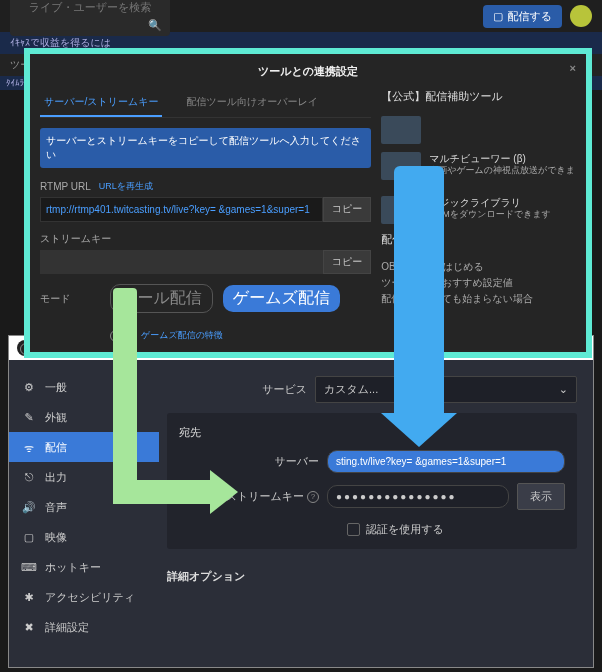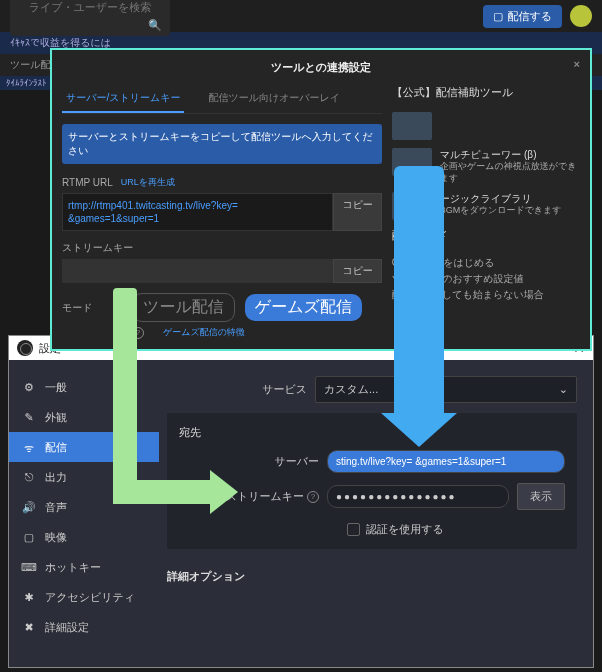--- a/index.html
+++ b/index.html
@@ -11,7 +11,7 @@
 .avatar { width: 22px; height: 22px; border-radius: 50%; background: #b8c43a; }
 .secondbar { background: #1a2a4a; color: #aad; padding: 4px 10px; font-size: 10px; }
 .thirdbar { background: #232323; padding: 4px 10px; color: #999; font-size: 10px; display: flex; justify-content: space-between; }
-.modal-backdrop { position: absolute; top: 48px; left: 50px; right: 10px; background: #252525; border: 2px solid #5eead4; z-index: 10; }
+.modal-backdrop { position: absolute; top: 48px; left: 24px; right: 10px; background: #252525; border: 6px solid #5eead4; z-index: 10; }
 .modal-header { text-align: center; padding: 10px; color: #eee; font-weight: 600; position: relative; }
 .modal-close { position: absolute; right: 10px; top: 8px; color: #888; cursor: pointer; }
 .modal-body { display: flex; padding: 0 10px 10px; gap: 10px; }

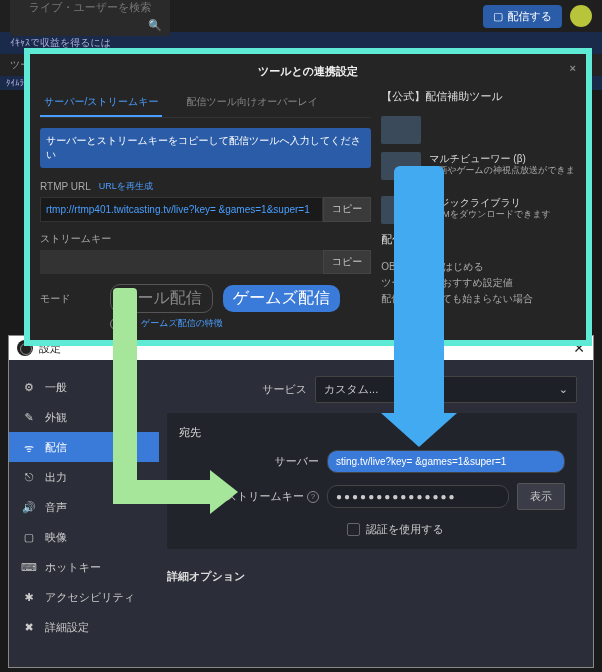--- a/index.html
+++ b/index.html
@@ -32,7 +32,7 @@
 .pill { padding: 3px 10px; border-radius: 10px; font-size: 16px; cursor: pointer; }
 .pill.outline { border: 1px solid #555; color: #888; }
 .pill.active { background: #3a7ad8; color: #fff; }
-.games-link { color: #4a9eff; font-size: 9px; margin-left: 70px; margin-top: 4px; display: flex; align-items: center; gap: 19px; }
+.games-link { color: #4a9eff; font-size: 9px; margin-left: 70px; margin-top: 16px; display: flex; align-items: center; gap: 19px; }
 .section-head { color: #ddd; font-size: 11px; font-weight: 400; margin-bottom: 12px; }
 .tool-item { display: flex; gap: 8px; margin-bottom: 8px; }
 .tool-thumb { width: 40px; height: 28px; background: #3a4a5a; border-radius: 2px; flex-shrink: 0; }

